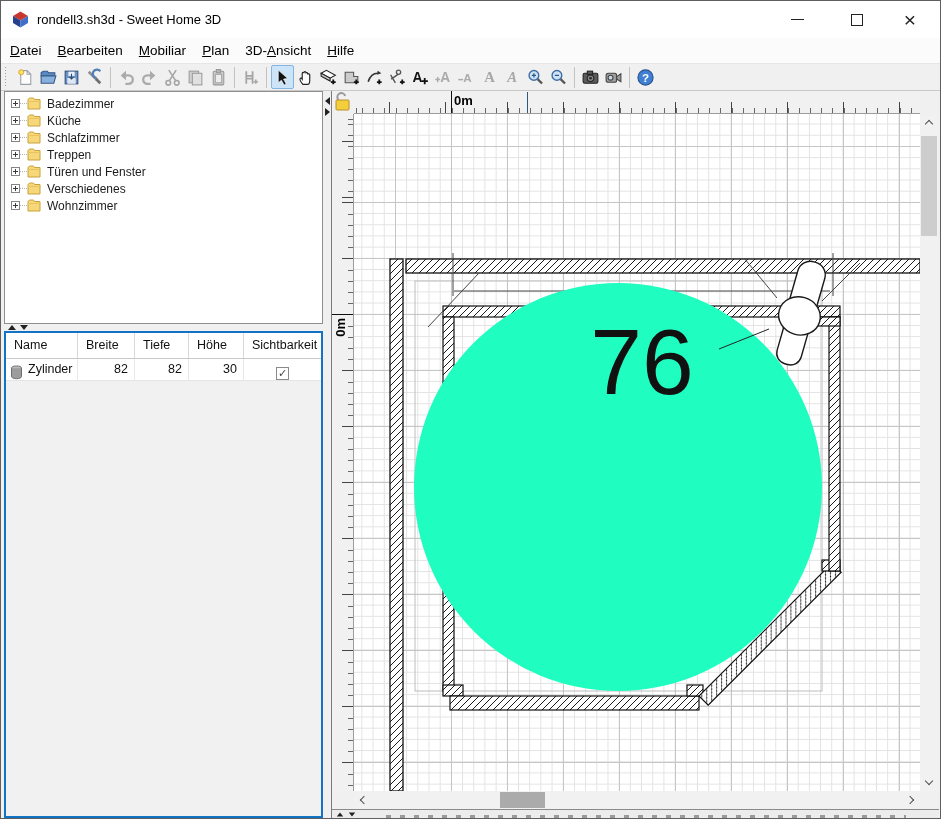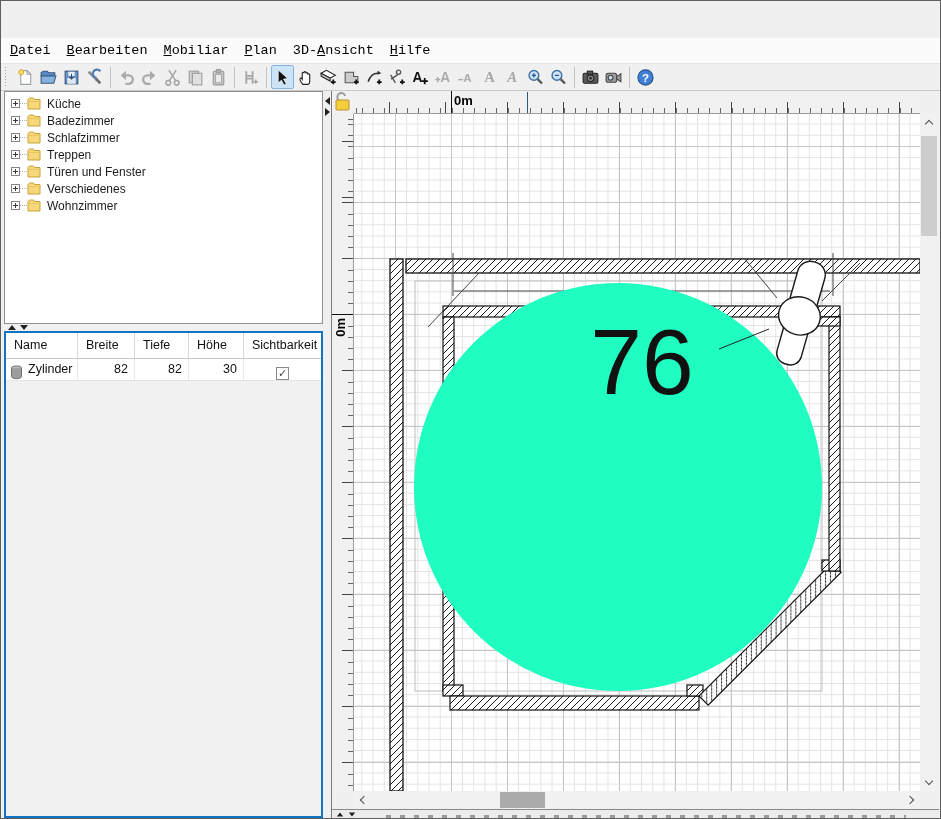--- a/index.html
+++ b/index.html
@@ -126,6 +126,25 @@
 
 <div id="app">
 
+  <div class="titlebar">
+    <span class="appicon">
+      <svg viewBox="0 0 17 17">
+          <polygon points="8.5,0.5 16,5 8.5,9.5 1,5" fill="#c8372d"></polygon>
+      <polygon points="1,5 8.5,9.5 8.5,16.5 1,12" fill="#27418f"></polygon>
+      <polygon points="16,5 8.5,9.5 8.5,16.5 16,12" fill="#3f6fc9"></polygon>
+        </svg>
+    </span>
+    <span class="title-text">rondell3.sh3d - Sweet Home 3D</span>
+    <div class="winctrl min">
+        <span class="glyph-min"></span>
+      </div>
+    <div class="winctrl max">
+        <span class="glyph-max"></span>
+      </div>
+    <div class="winctrl close">
+        <span class="glyph-close">×</span>
+      </div>
+  </div>
 
   <div class="menubar" id="menubar">
       <div class="menu-item"><u>D</u>atei</div>

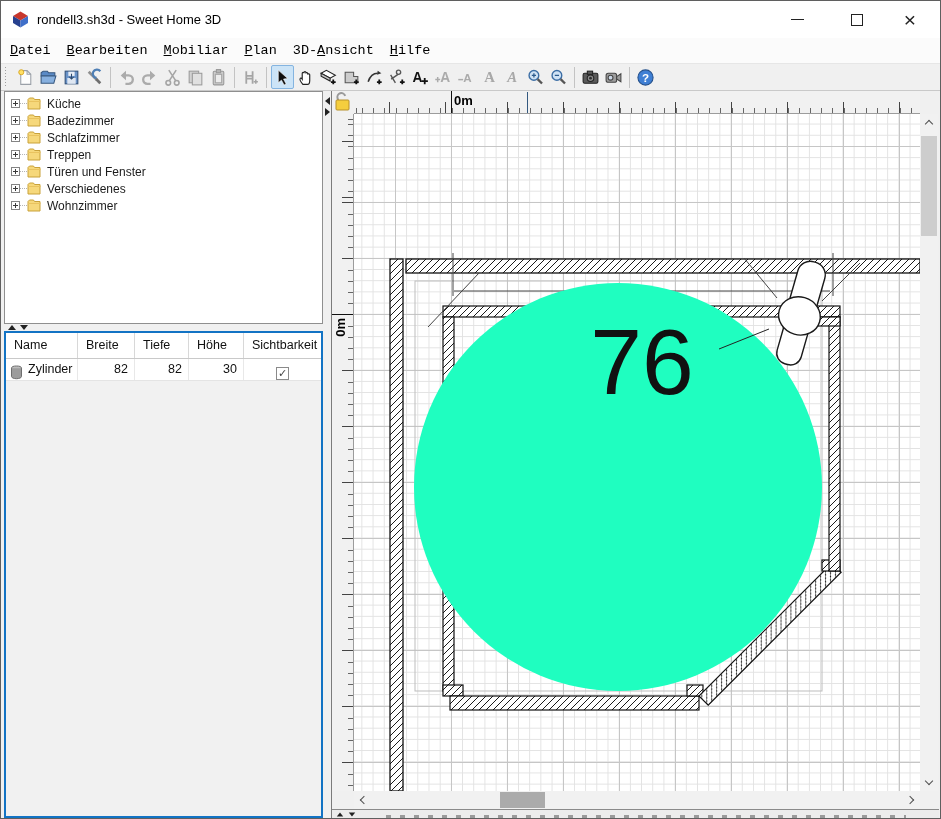--- a/index.html
+++ b/index.html
@@ -20,7 +20,7 @@
   
   .menubar{position:absolute;left:0;top:37px;width:100%;height:25px;background:#fbfbfb;
            display:flex;align-items:center;padding-left:2px;font-size:13.5px;color:#000;}
-  .menu-item{padding:3px 7px;margin-right:2px;font-family:Liberation Mono, monospace;}
+  .menu-item{padding:3px 7px;margin-right:2px;}
   .menu-item u{text-decoration:underline;}
 
   

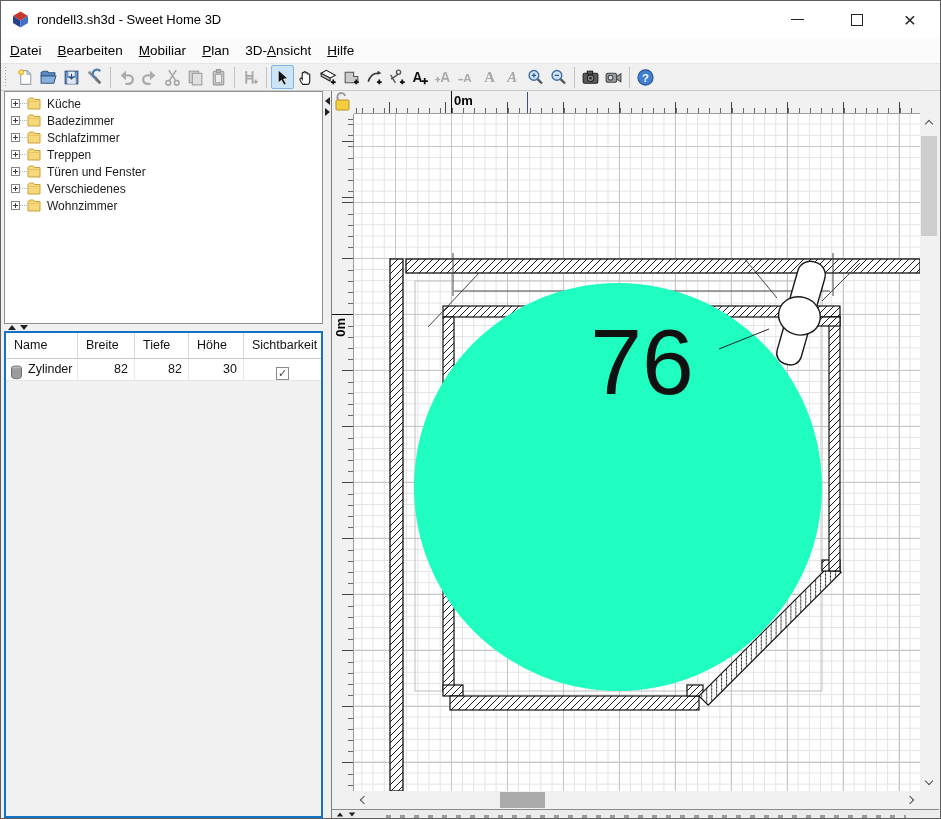--- a/index.html
+++ b/index.html
@@ -390,16 +390,16 @@
               <path d="M1 2.5l1.5-1.5h4l1 1.5h5.5v9.5H1z" fill="#f6d87b" stroke="#c9a23b"></path>
               <path d="M1 4.5h12.5" stroke="#e9c35f"></path>
             </svg></span>
+          <span>Badezimmer</span>
+        </div>
+        <div class="tree-row">
+          <span class="expander"></span>
+          <span class="tree-stub"></span>
+          <span class="folder"><svg width="14" height="13" viewBox="0 0 14 13">
+              <path d="M1 2.5l1.5-1.5h4l1 1.5h5.5v9.5H1z" fill="#f6d87b" stroke="#c9a23b"></path>
+              <path d="M1 4.5h12.5" stroke="#e9c35f"></path>
+            </svg></span>
           <span>Küche</span>
-        </div>
-        <div class="tree-row">
-          <span class="expander"></span>
-          <span class="tree-stub"></span>
-          <span class="folder"><svg width="14" height="13" viewBox="0 0 14 13">
-              <path d="M1 2.5l1.5-1.5h4l1 1.5h5.5v9.5H1z" fill="#f6d87b" stroke="#c9a23b"></path>
-              <path d="M1 4.5h12.5" stroke="#e9c35f"></path>
-            </svg></span>
-          <span>Badezimmer</span>
         </div>
         <div class="tree-row">
           <span class="expander"></span>

